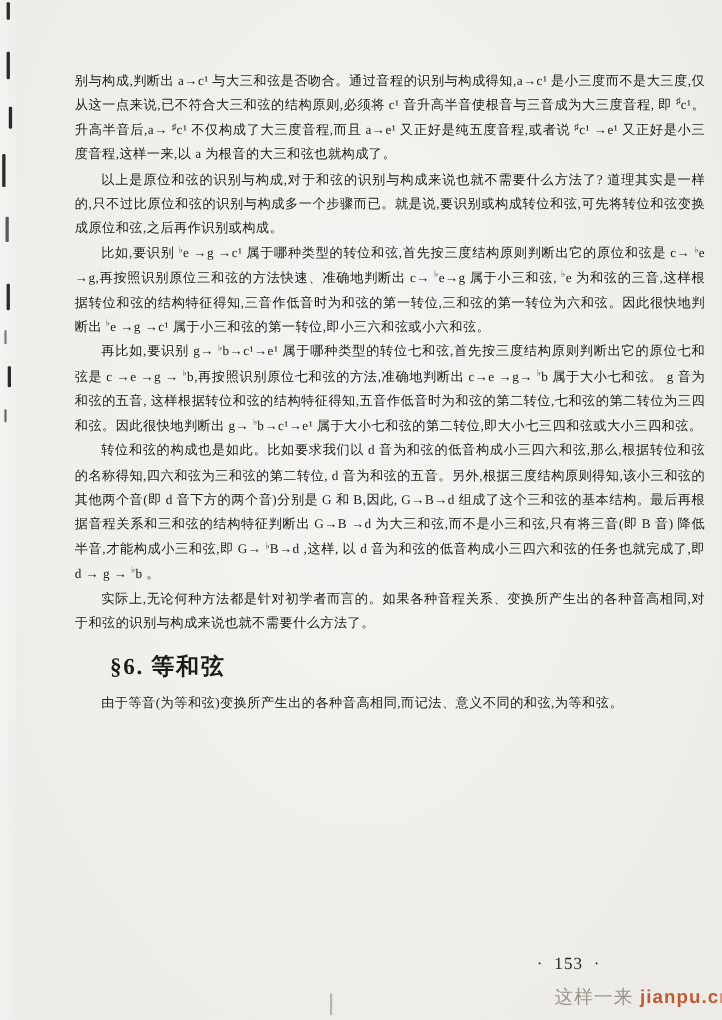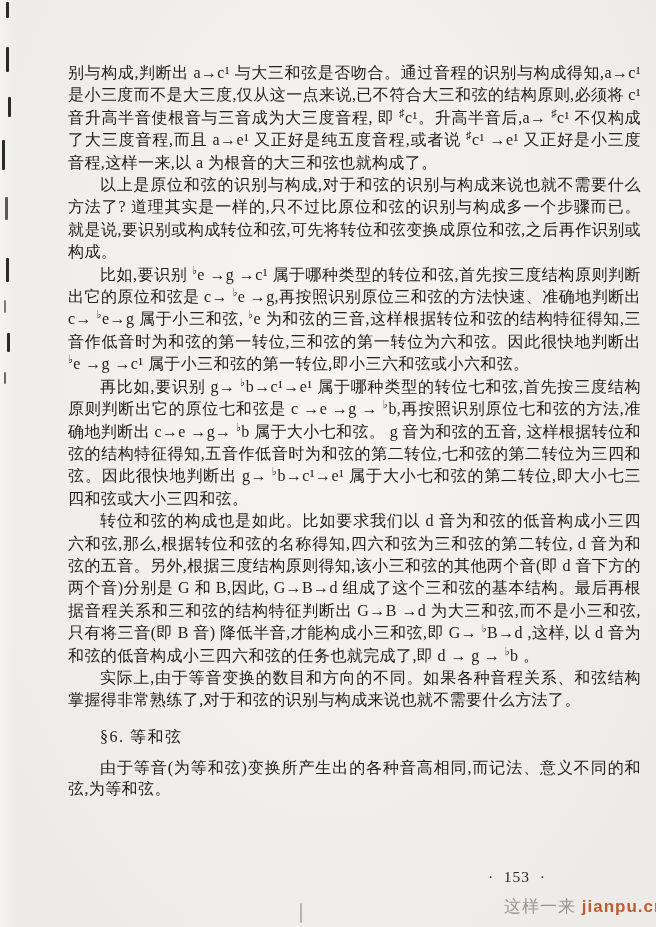--- a/index.html
+++ b/index.html
@@ -22,7 +22,7 @@
   }
   .par{
     margin:0;
-    font-size:16px;
+    font-size:12px;
     line-height:22.4px;
     letter-spacing:0.4px;
     text-align:justify;

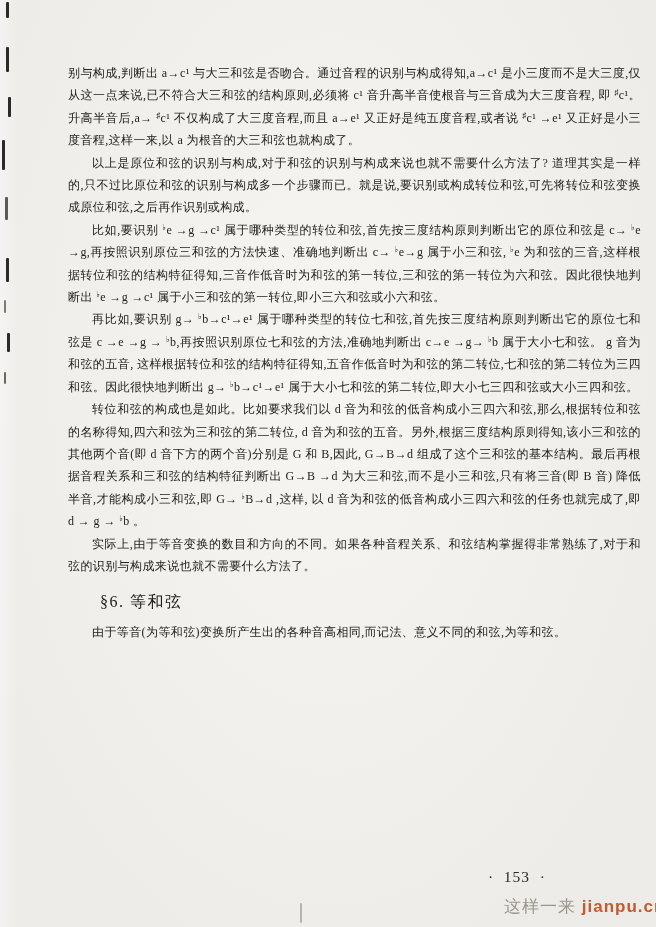--- a/index.html
+++ b/index.html
@@ -64,7 +64,7 @@
     <p class="par rich">比如,要识别 <sup class="acc">♭</sup>e →g →c¹ 属于哪种类型的转位和弦,首先按三度结构原则判断出它的原位和弦是 c→ <sup class="acc">♭</sup>e →g,再按照识别原位三和弦的方法快速、准确地判断出 c→ <sup class="acc">♭</sup>e→g 属于小三和弦, <sup class="acc">♭</sup>e 为和弦的三音,这样根据转位和弦的结构特征得知,三音作低音时为和弦的第一转位,三和弦的第一转位为六和弦。因此很快地判断出 <sup class="acc">♭</sup>e →g →c¹ 属于小三和弦的第一转位,即小三六和弦或小六和弦。</p>
     <p class="par rich">再比如,要识别 g→ <sup class="acc">♭</sup>b→c¹→e¹ 属于哪种类型的转位七和弦,首先按三度结构原则判断出它的原位七和弦是 c →e →g → <sup class="acc">♭</sup>b,再按照识别原位七和弦的方法,准确地判断出 c→e →g→ <sup class="acc">♭</sup>b 属于大小七和弦。 g 音为和弦的五音, 这样根据转位和弦的结构特征得知,五音作低音时为和弦的第二转位,七和弦的第二转位为三四和弦。因此很快地判断出 g→ <sup class="acc">♭</sup>b→c¹→e¹ 属于大小七和弦的第二转位,即大小七三四和弦或大小三四和弦。</p>
     <p class="par rich">转位和弦的构成也是如此。比如要求我们以 d 音为和弦的低音构成小三四六和弦,那么,根据转位和弦的名称得知,四六和弦为三和弦的第二转位, d 音为和弦的五音。另外,根据三度结构原则得知,该小三和弦的其他两个音(即 d 音下方的两个音)分别是 G 和 B,因此, G→B→d 组成了这个三和弦的基本结构。最后再根据音程关系和三和弦的结构特征判断出 G→B →d 为大三和弦,而不是小三和弦,只有将三音(即 B 音) 降低半音,才能构成小三和弦,即 G→ <sup class="acc">♭</sup>B→d ,这样, 以 d 音为和弦的低音构成小三四六和弦的任务也就完成了,即 d → g → <sup class="acc">♭</sup>b 。</p>
-    <p class="par rich">实际上,由于等音变换的数目和方向的不同。如果各种音程关系、和弦结构掌握得非常熟练了,对于和弦的识别与构成来说也就不需要什么方法了。</p>
+    <p class="par rich">实际上,无论何种方法都是针对初学者而言的。如果各种音程关系、变换所产生出的各种音高相同,对于和弦的识别与构成来说也就不需要什么方法了。</p>
 
     <h2 class="section-heading">§6. 等和弦</h2>
 

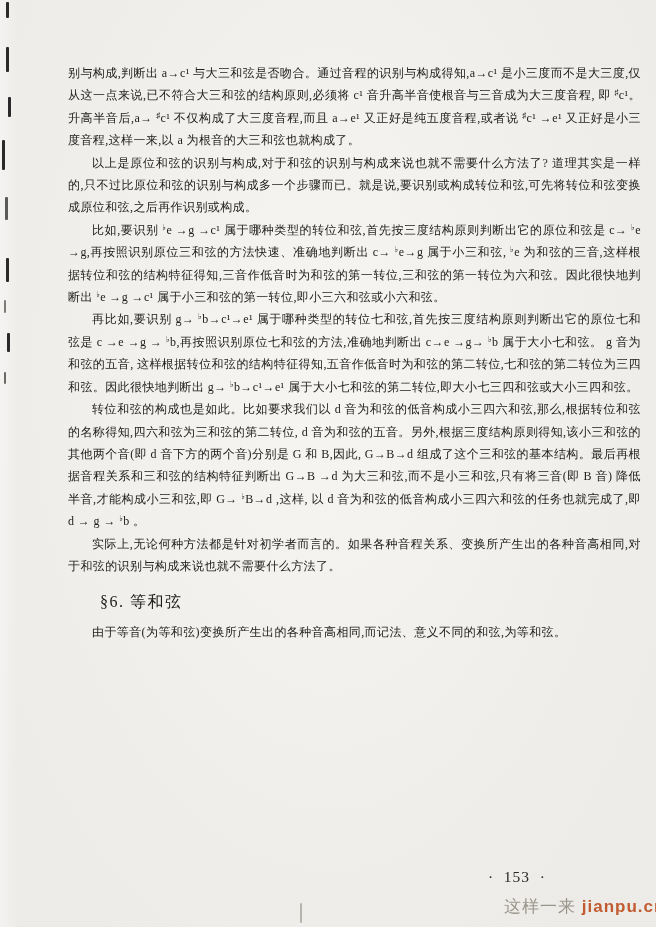--- a/index.html
+++ b/index.html
@@ -31,8 +31,8 @@
   .par.no-indent{text-indent:0;}
   .section-heading{
     margin:15px 0 9px 32px;
-    font-size:16px;
-    font-weight:normal;
+    font-size:21px;
+    font-weight:bold;
     letter-spacing:1.5px;
     color:#1d1b18;
   }

